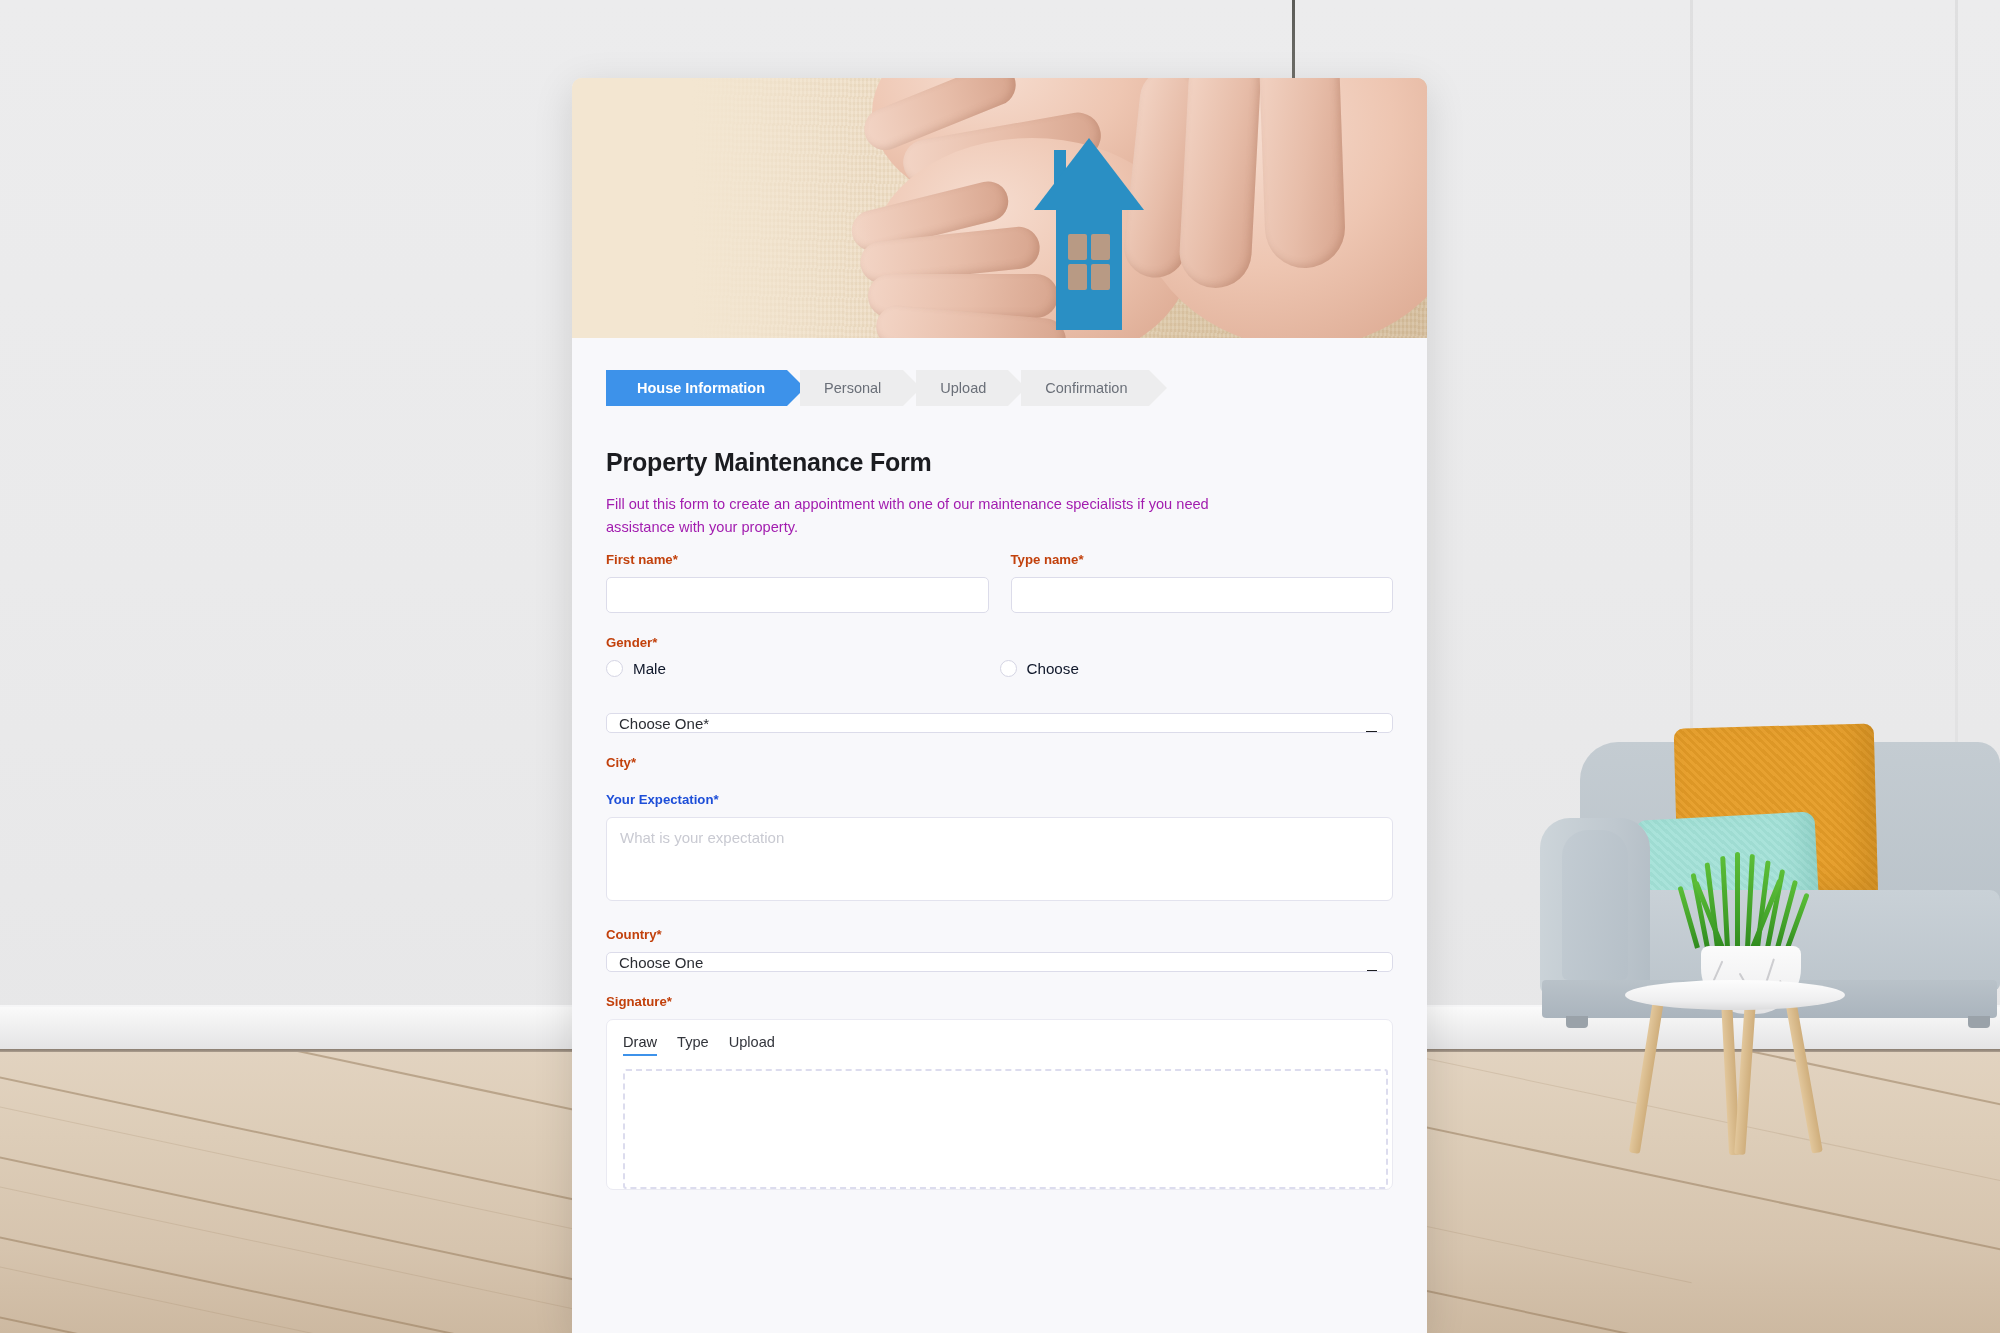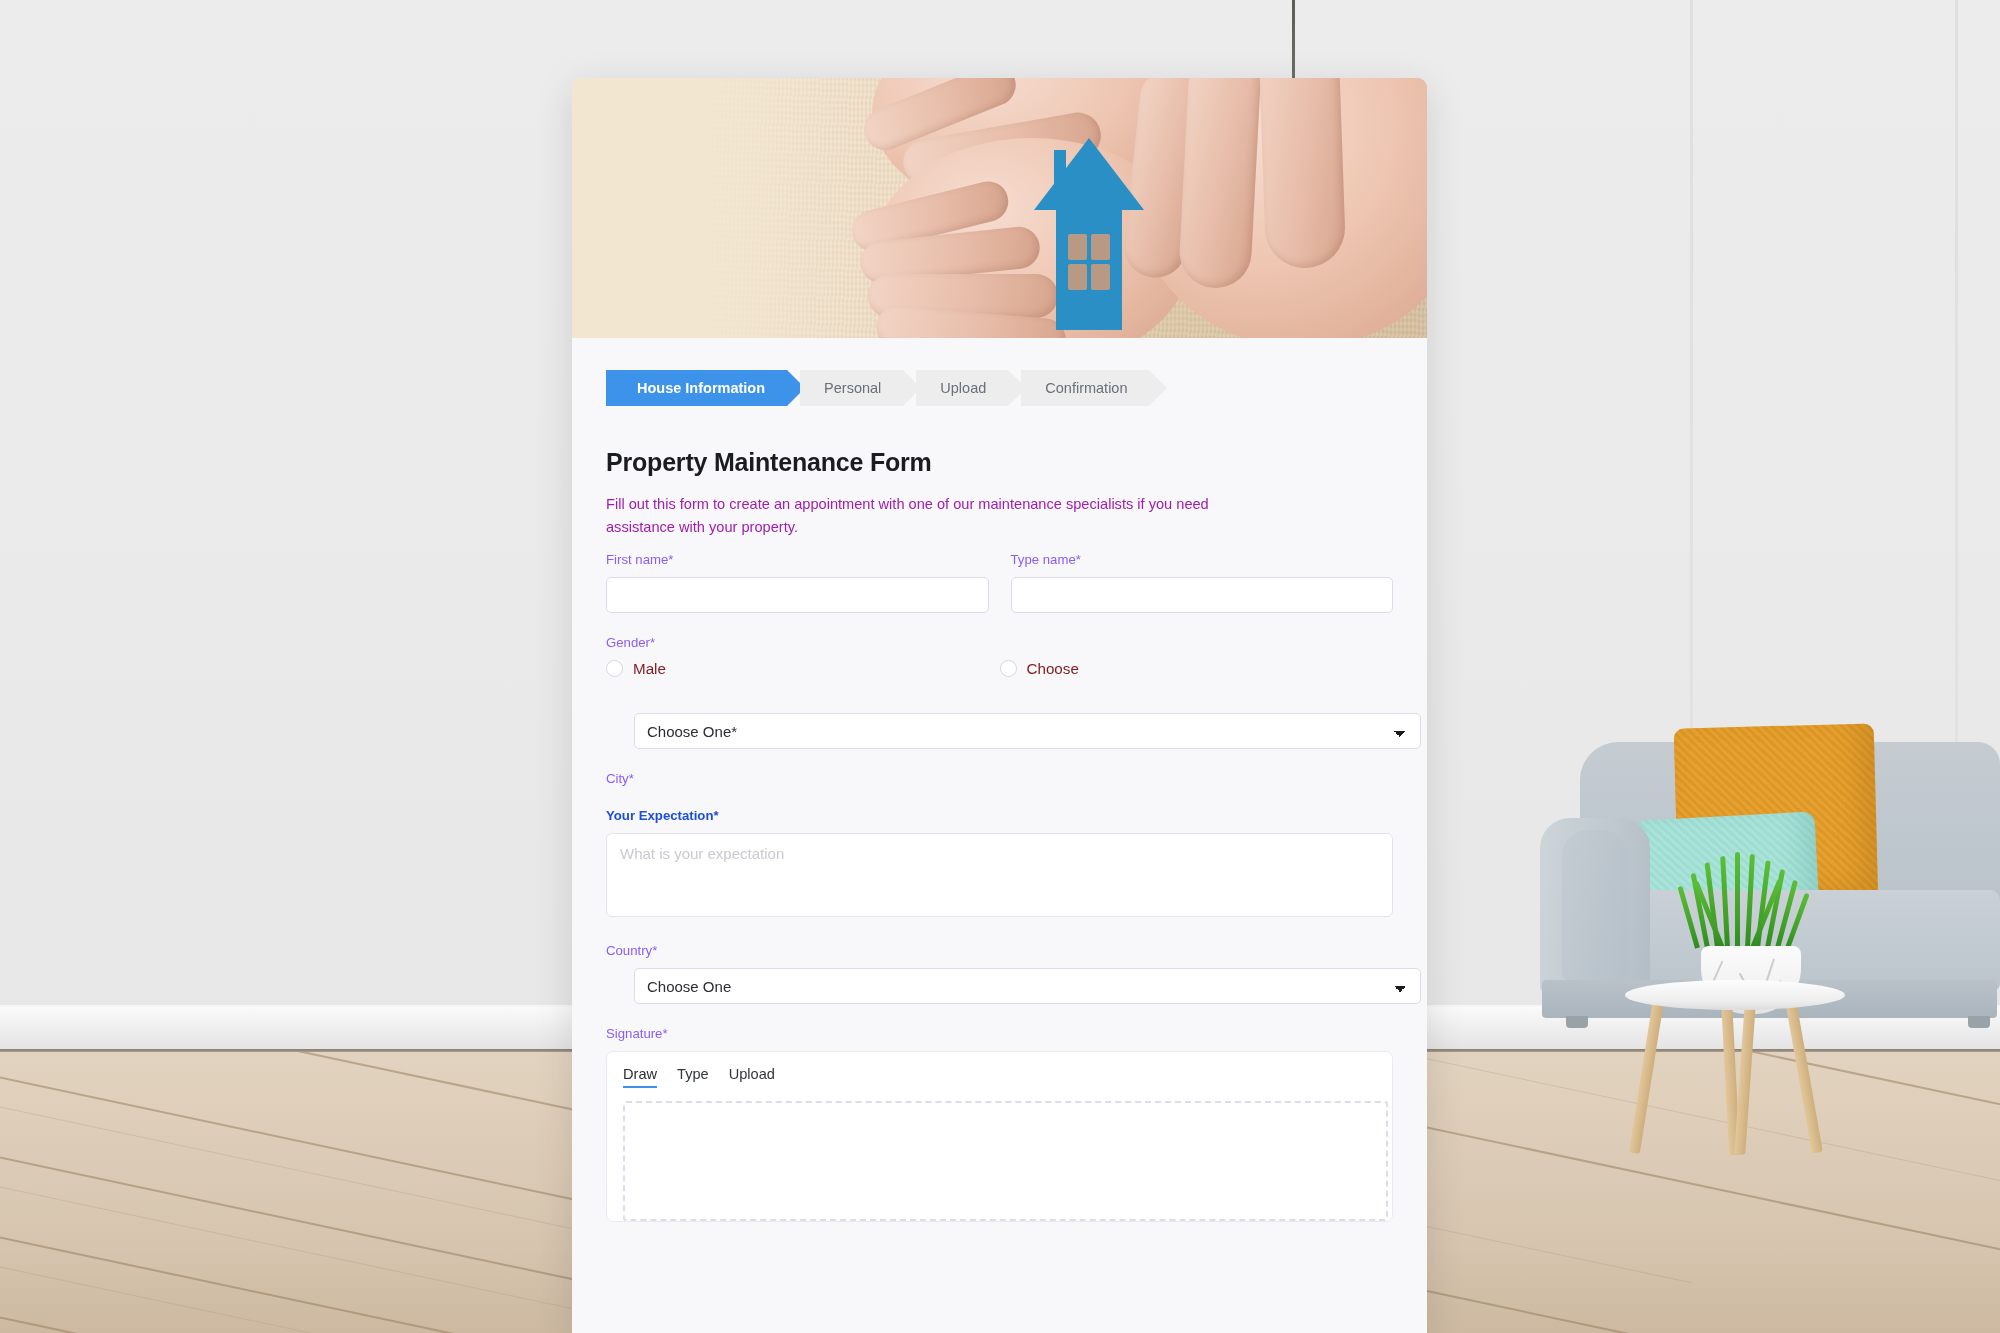--- a/index.html
+++ b/index.html
@@ -235,7 +235,7 @@
   .col { flex: 1; }
   .lbl {
     display: block;
-    font-size: 13.2px; font-weight: 400; color: #8b5cf6;
+    font-size: 13.2px; font-weight: 700; color: #c2410c;
     margin-bottom: 10px;
   }
   .lbl.muted { color: #1d4ed8; font-weight: 600; }

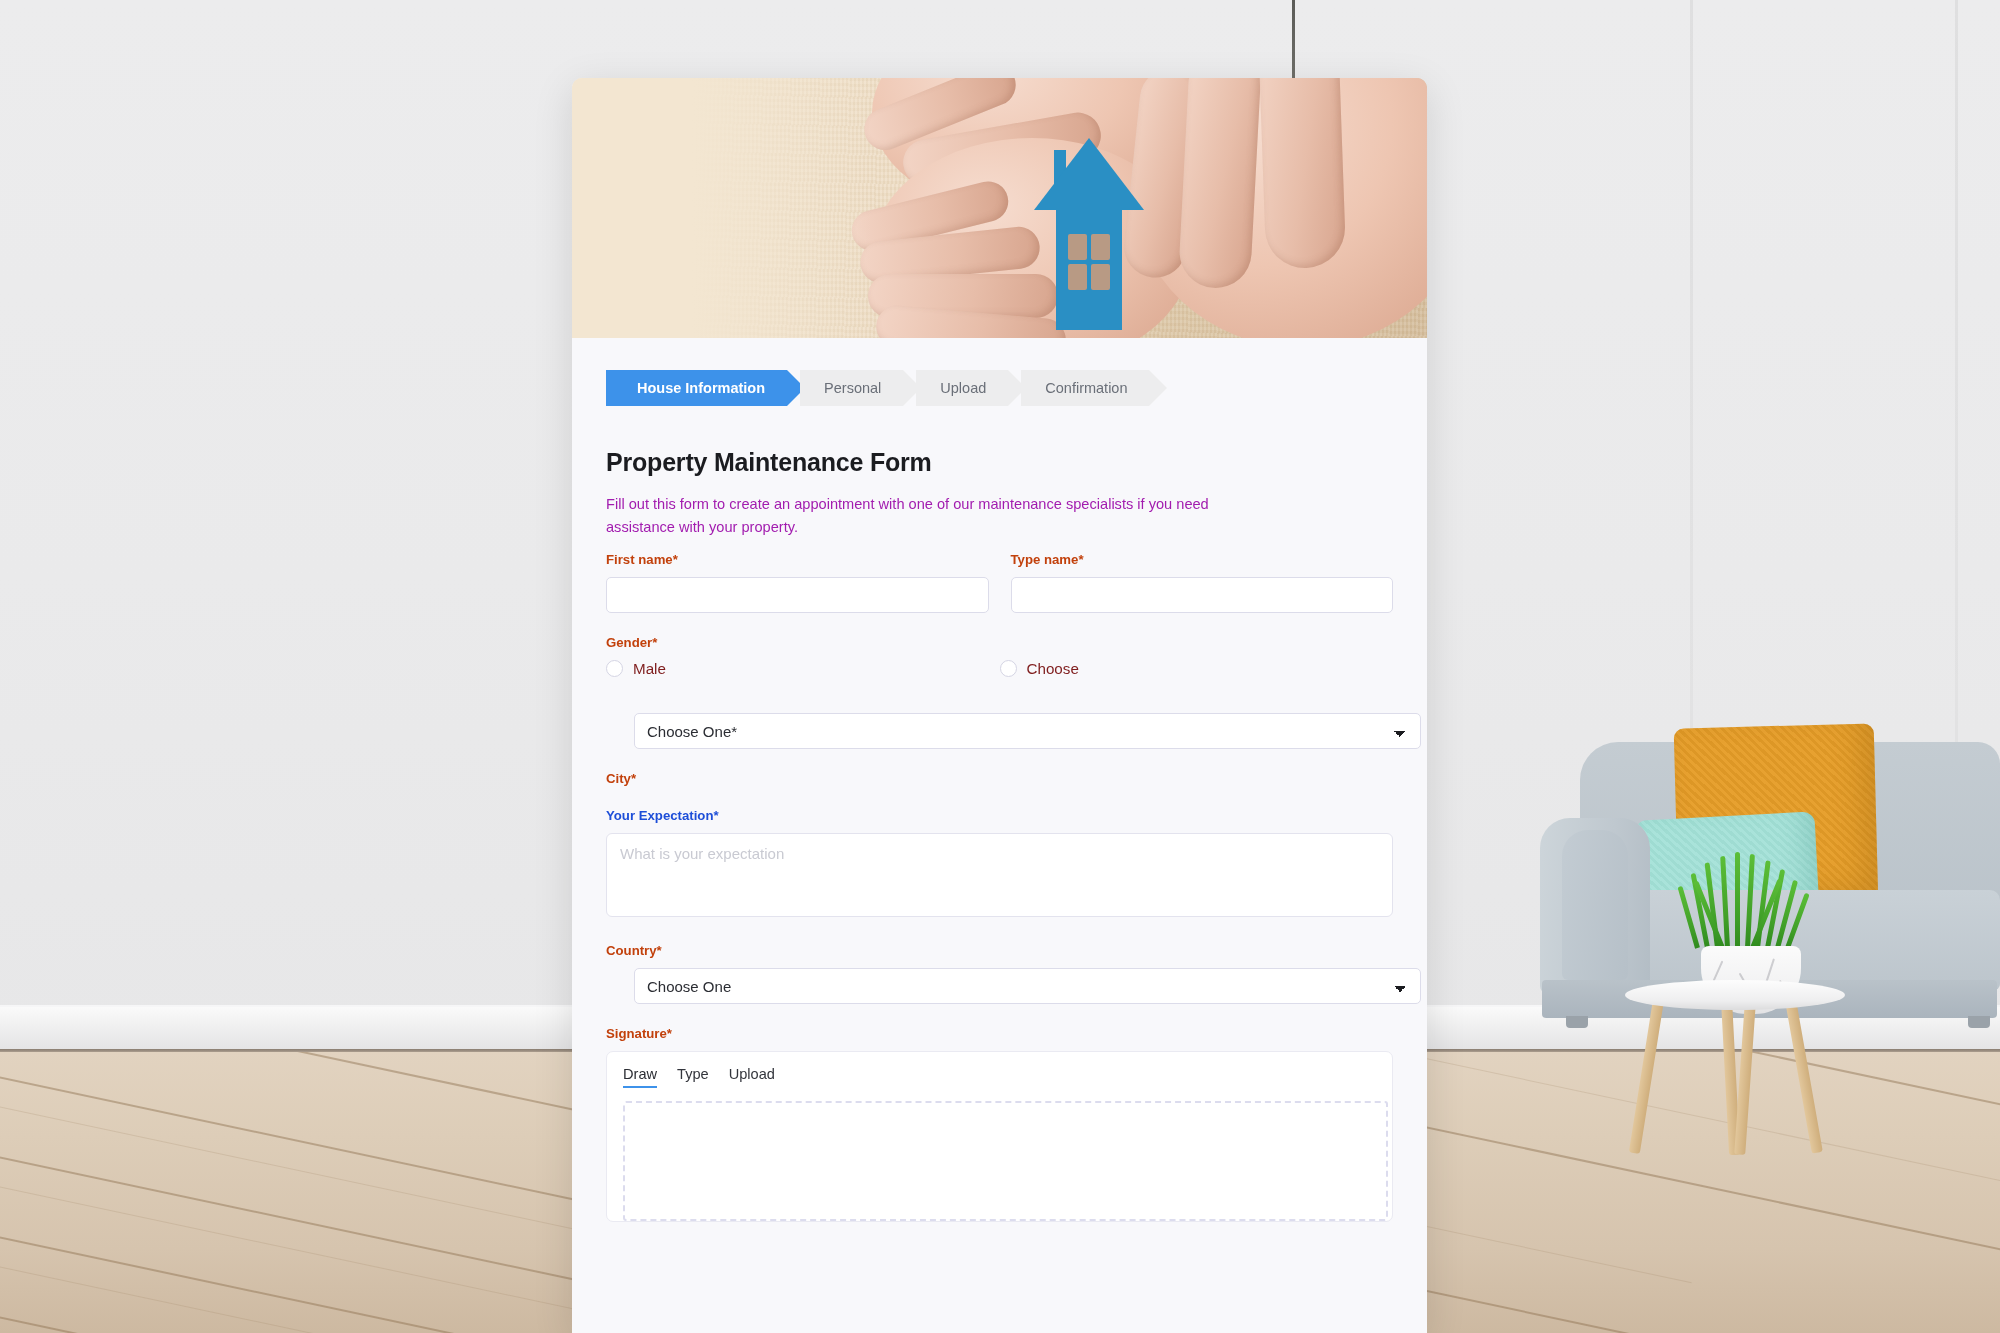--- a/index.html
+++ b/index.html
@@ -276,7 +276,7 @@
   .opt {
     width: 50%;
     display: flex; align-items: center; gap: 10px;
-    font-size: 15.2px; color: #7f1d1d;
+    font-size: 15.2px; color: #0f172a;
     margin-bottom: 14px;
     cursor: pointer;
   }

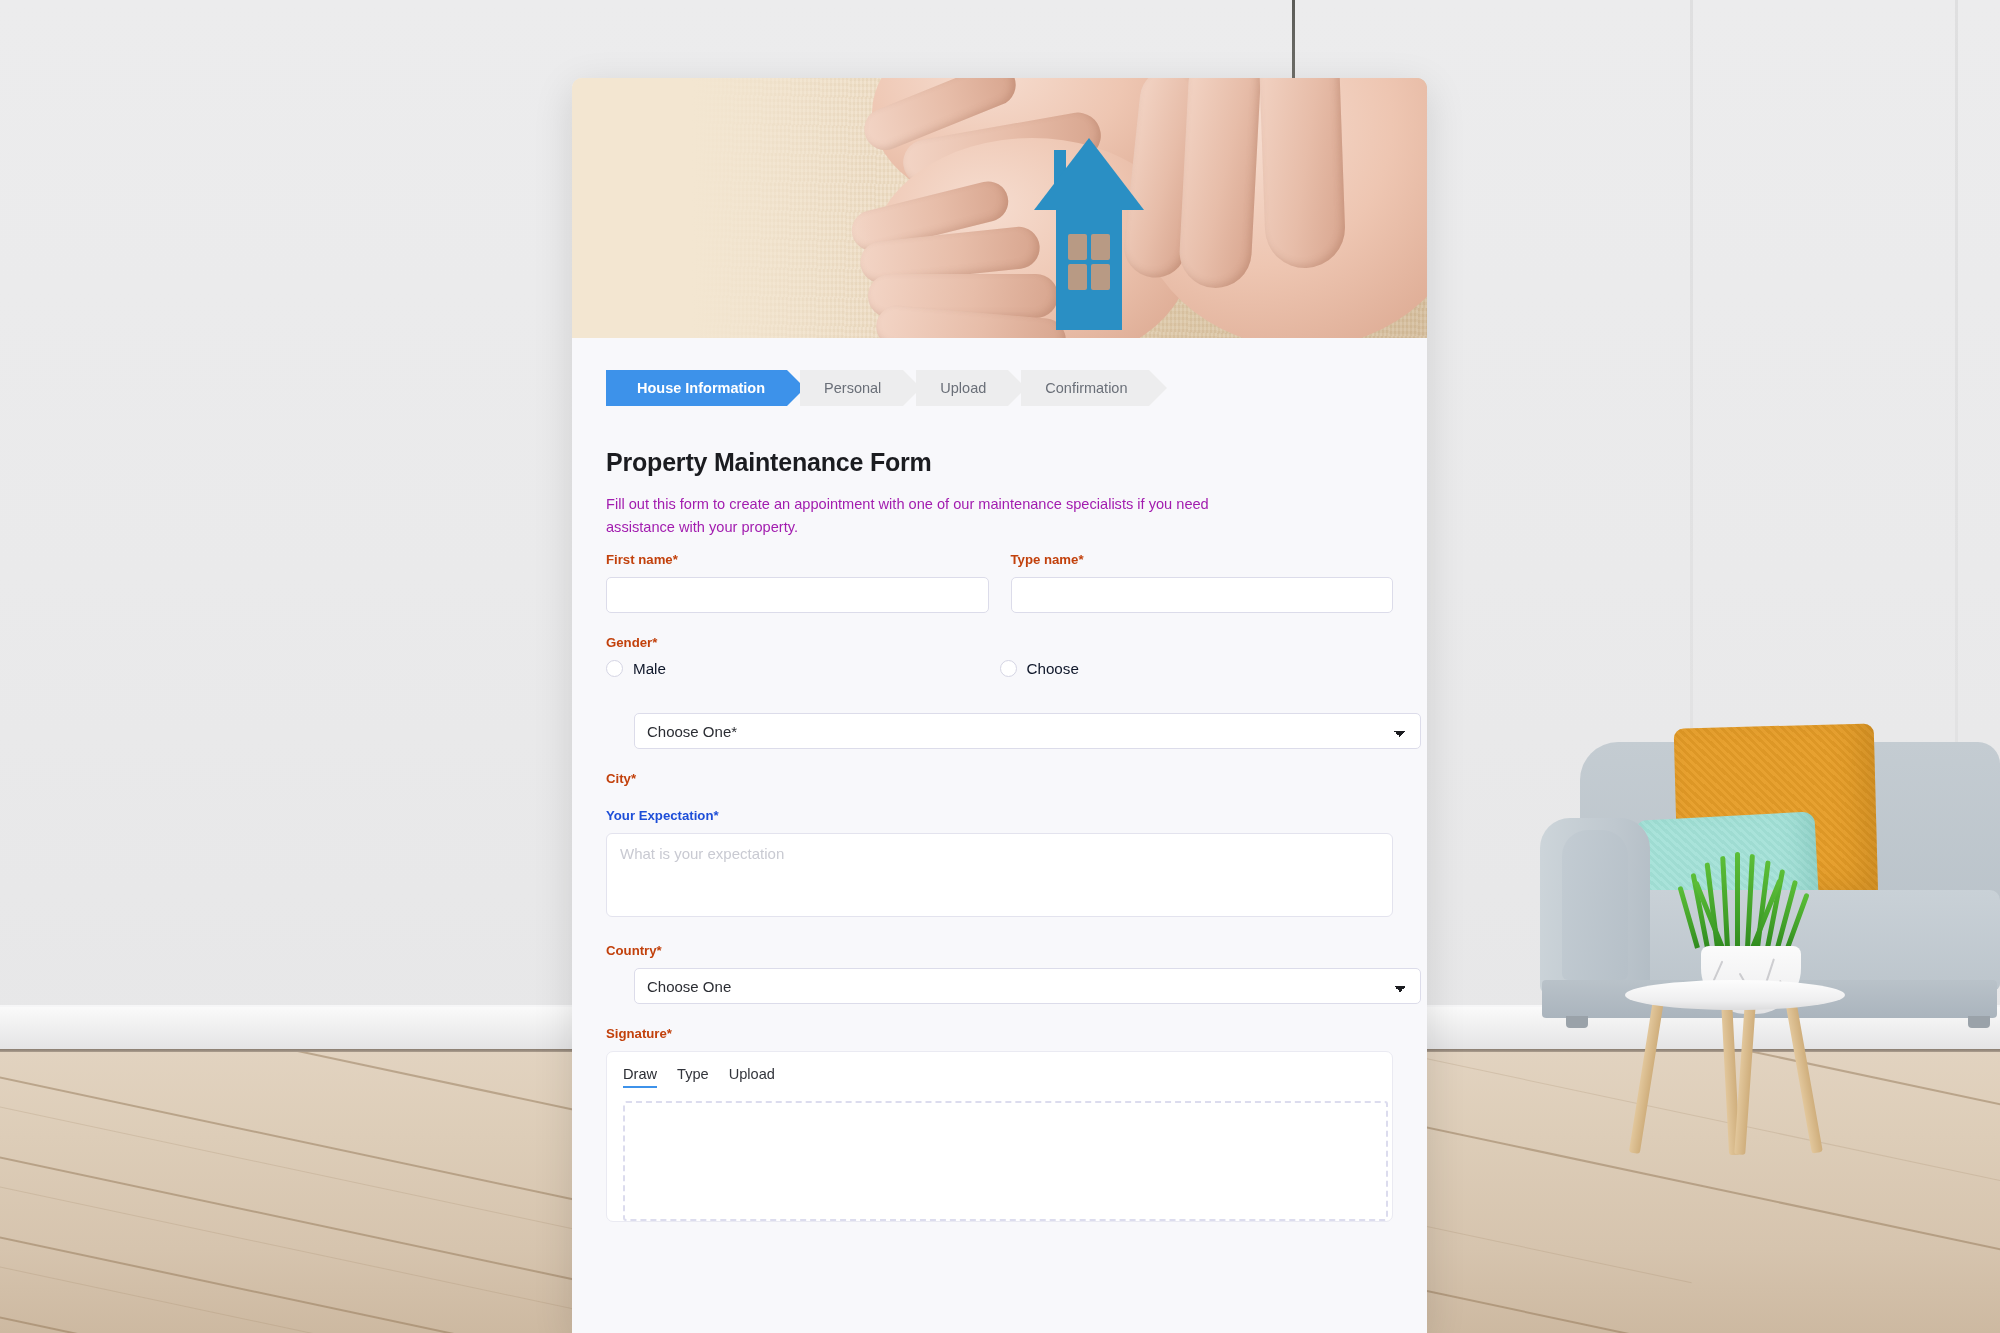--- a/index.html
+++ b/index.html
@@ -251,7 +251,7 @@
     outline: none;
   }
   select.sel {
-    height: 36px;
+    height: 20px;
     appearance: none; -webkit-appearance: none;
     background-image:
       linear-gradient(45deg, transparent 50%, #1b1c20 50%),
@@ -259,7 +259,6 @@
     background-position: calc(100% - 20px) 17px, calc(100% - 14px) 17px;
     background-size: 6px 6px, 6px 6px;
     background-repeat: no-repeat;
-    margin-left: 28px;
   }
   textarea.ta {
     width: 100%; height: 84px;

